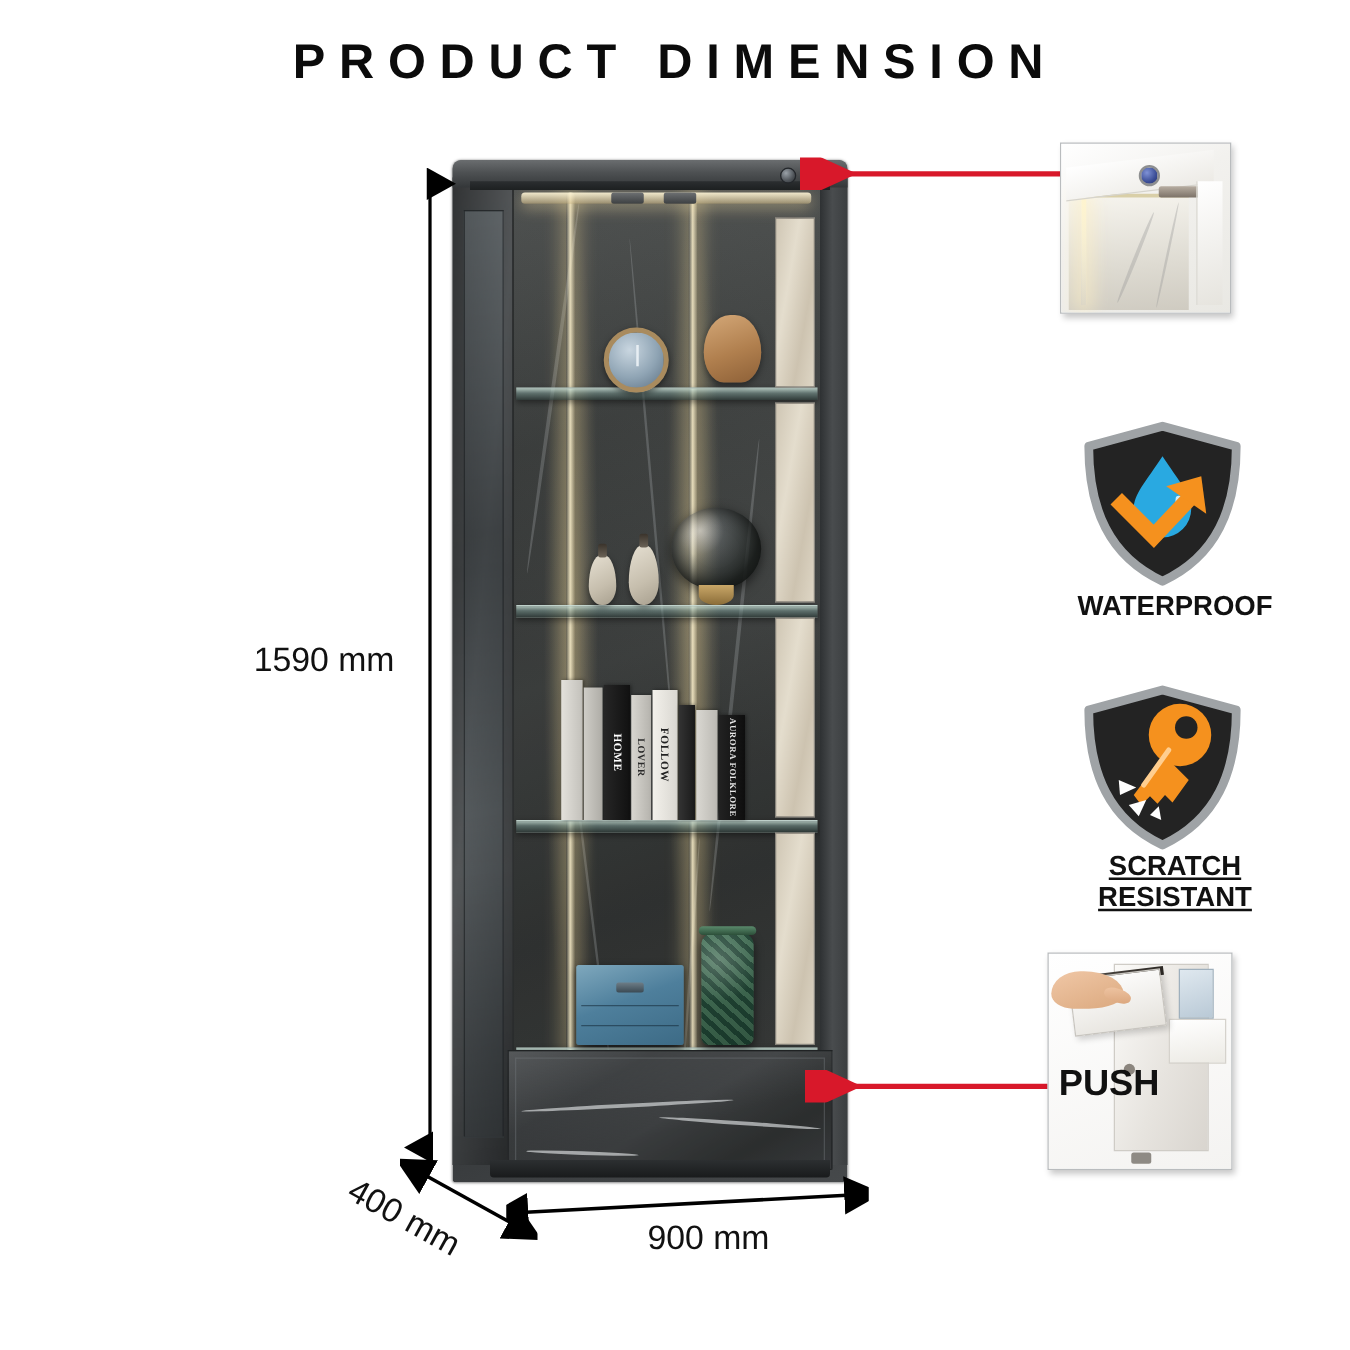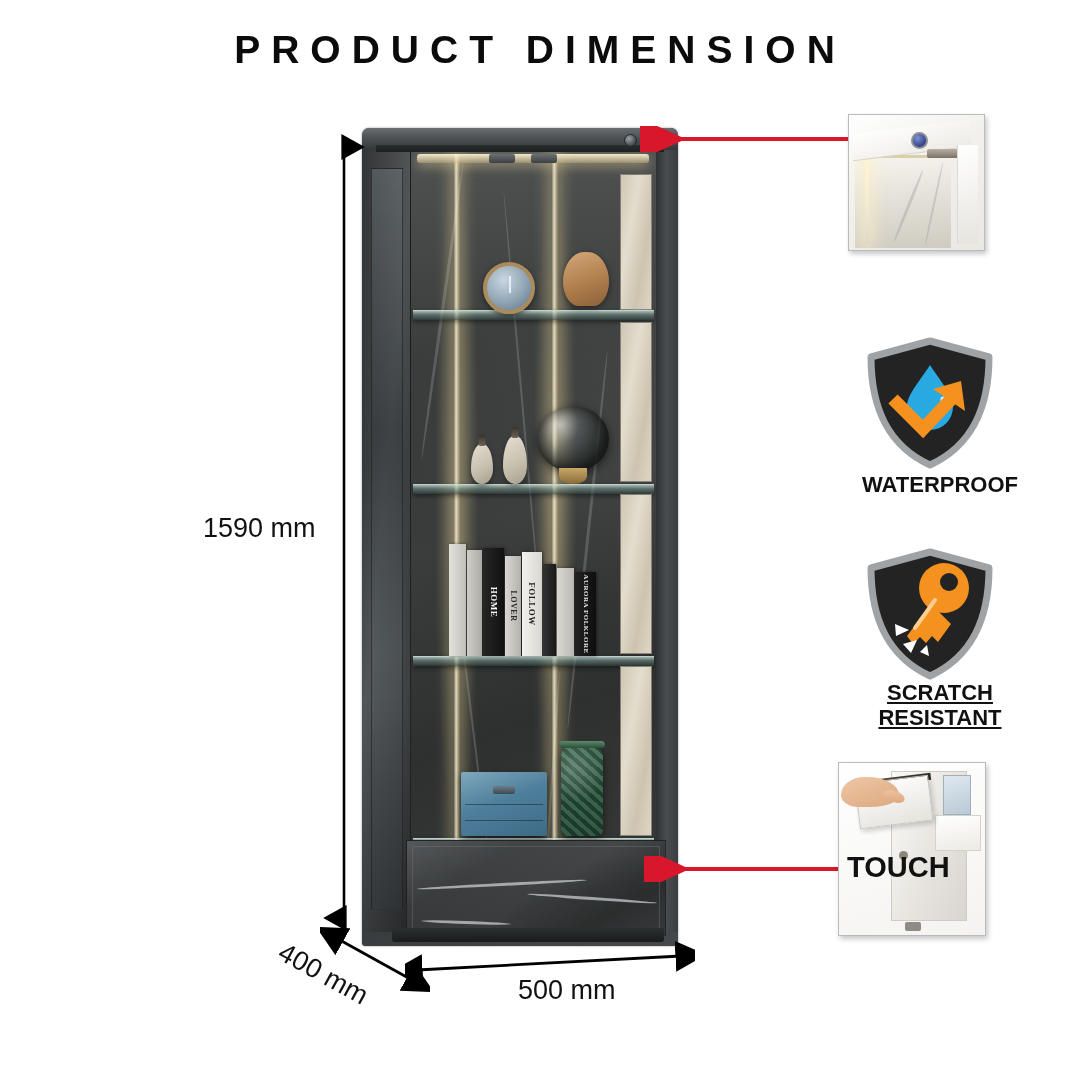--- a/index.html
+++ b/index.html
@@ -610,7 +610,7 @@
     <div class="pt-knob"></div>
     <div class="pt-foot"></div>
   </div>
-  <div class="push-label" style="left:847px; top:851px;">TOUCH</div>
+  <div class="push-label" style="left:847px; top:851px;">PUSH</div>
 
 </div>
 

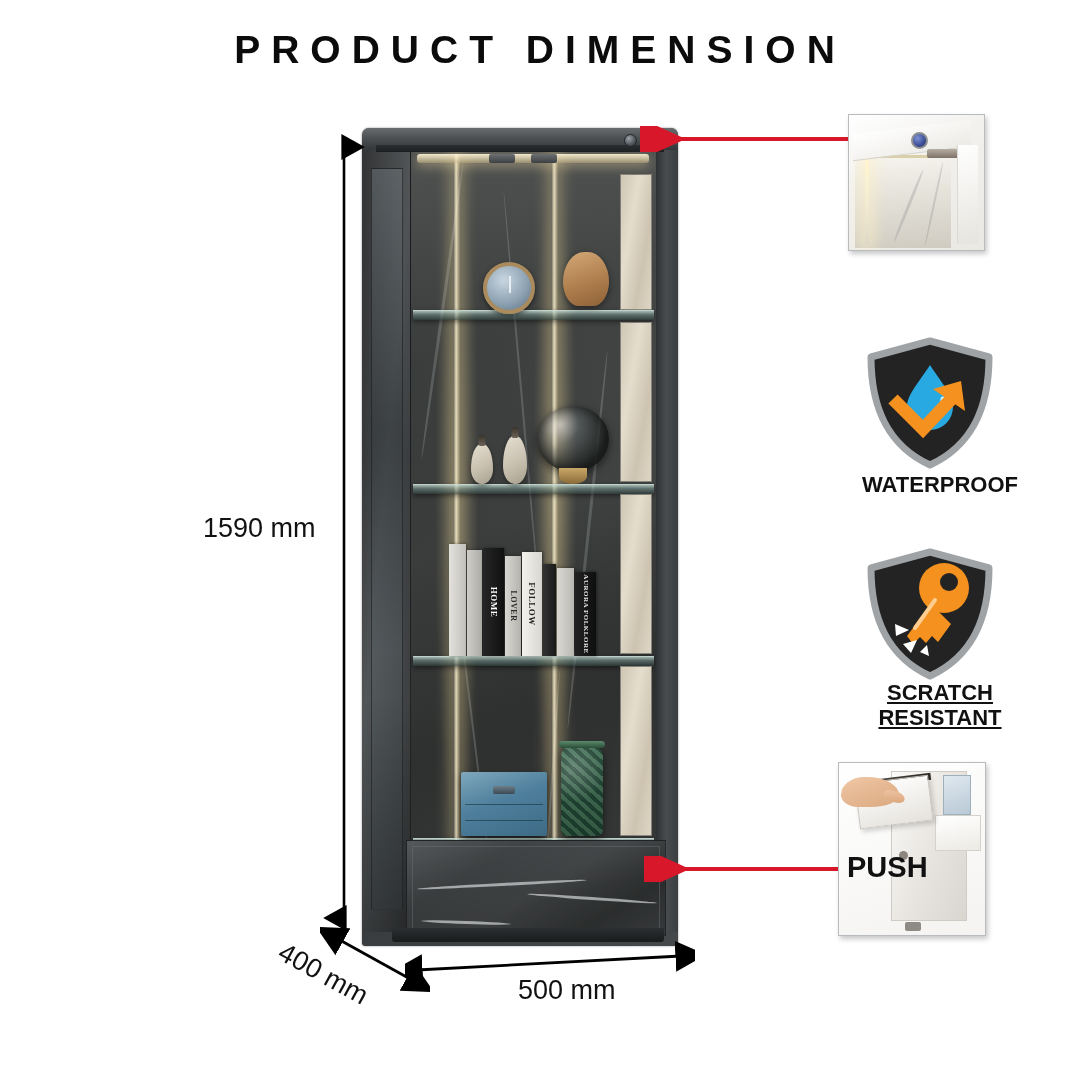--- a/index.html
+++ b/index.html
@@ -536,7 +536,7 @@
     </defs>
     <line x1="12" y1="30" x2="276" y2="16" stroke="#000" stroke-width="2.8" marker-start="url(#ahL)" marker-end="url(#ahR)"></line>
   </svg>
-  <div class="dim-label" style="left:518px; top:975px;">500 mm</div>
+  <div class="dim-label" style="left:518px; top:975px;">900 mm</div>
 
   <svg style="position:absolute; left:636px; top:126px;" width="218" height="26">
     <defs>

